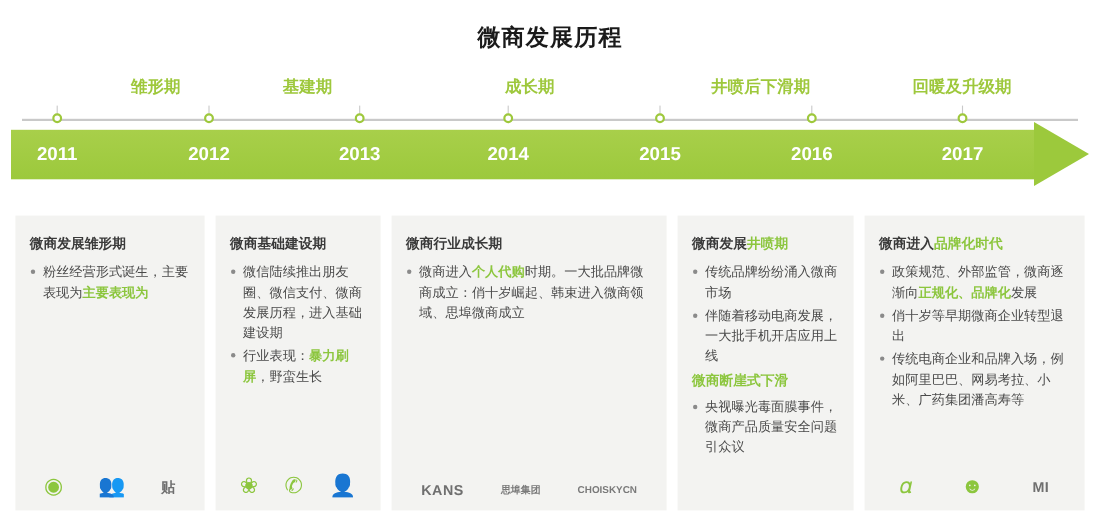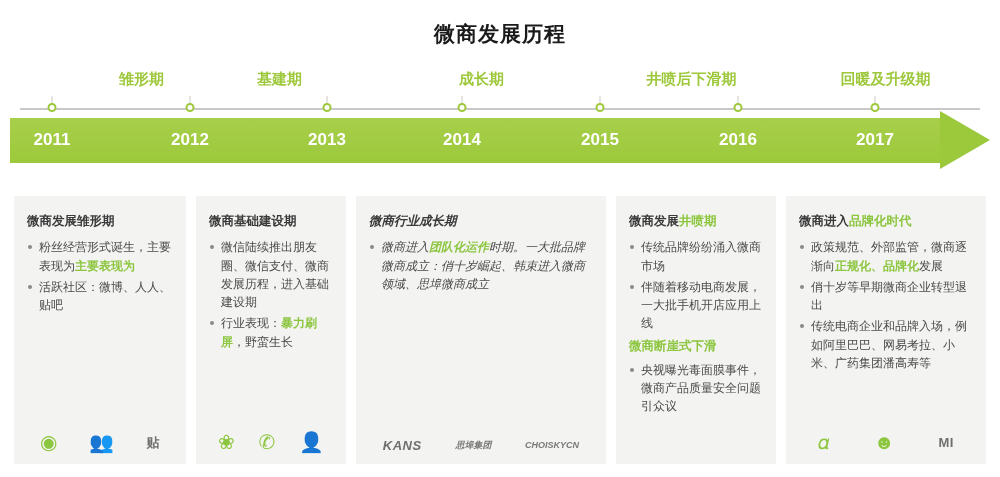--- a/index.html
+++ b/index.html
@@ -131,7 +131,7 @@
     <div class="phase-label" style="left: 258px;">基建期</div>
     <div class="phase-label" style="left: 460px;">成长期</div>
     <div class="phase-label" style="left: 670px;">井喷后下滑期</div>
-    <div class="phase-label" style="left: 853px; margin-left: 11px;">回暖及升级期</div>
+    <div class="phase-label" style="left: 853px;">回暖及升级期</div>
   </div>
 <div id="tickline"></div>
 <div id="ticks">

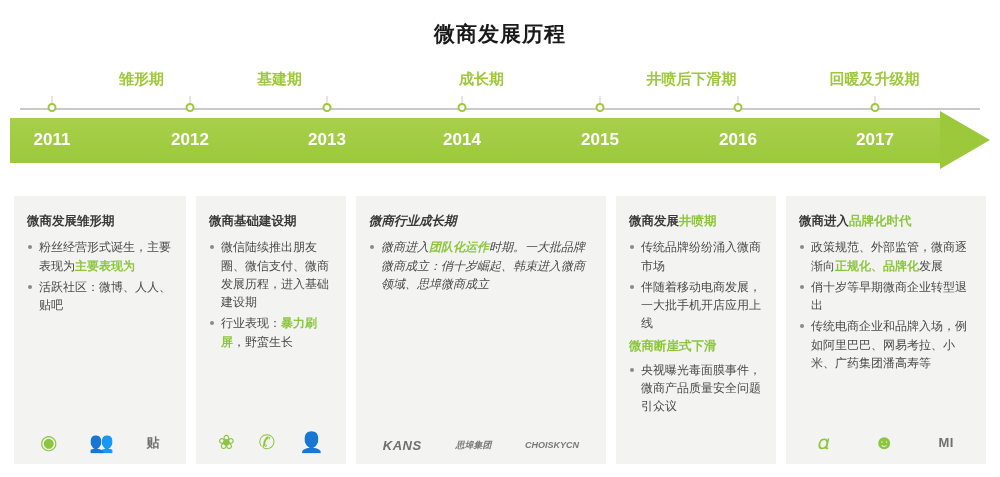--- a/index.html
+++ b/index.html
@@ -194,7 +194,7 @@
         <div class="logo">👤</div>
       </div>
     </div>
-    <div class="card" style="left: 342px; width: 250px; font-style: italic;">
+    <div class="card" style="left: 342px; width: 250px;">
       <div class="card-inner">
         <div class="card-head"><span>微商行业成长期</span></div>
         <ul class="bullets">

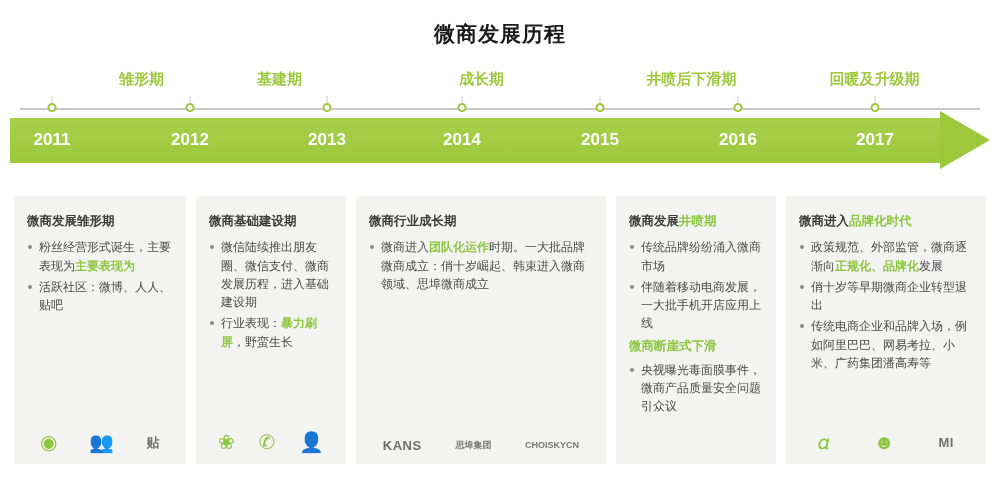--- a/index.html
+++ b/index.html
@@ -198,7 +198,7 @@
       <div class="card-inner">
         <div class="card-head"><span>微商行业成长期</span></div>
         <ul class="bullets">
-          <li><span>微商进入</span><span class="g">团队化运作</span><span>时期。一大批品牌微商成立：俏十岁崛起、韩束进入微商领域、思埠微商成立</span></li>
+          <li><span>微商进入</span><span class="g">个人代购</span><span>时期。一大批品牌微商成立：俏十岁崛起、韩束进入微商领域、思埠微商成立</span></li>
         </ul>
       </div>
       <div class="logos">

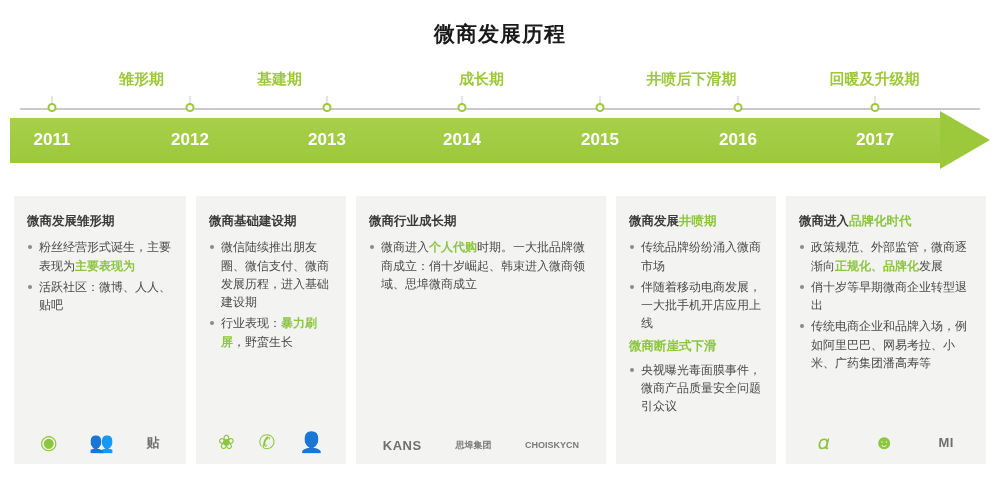--- a/index.html
+++ b/index.html
@@ -171,7 +171,6 @@
         <div class="card-head"><span>微商发展雏形期</span></div>
         <ul class="bullets">
           <li><span>粉丝经营形式诞生，主要表现为</span><span class="g">主要表现为</span></li>
-          <li><span>活跃社区：微博、人人、贴吧</span></li>
         </ul>
       </div>
       <div class="logos">

